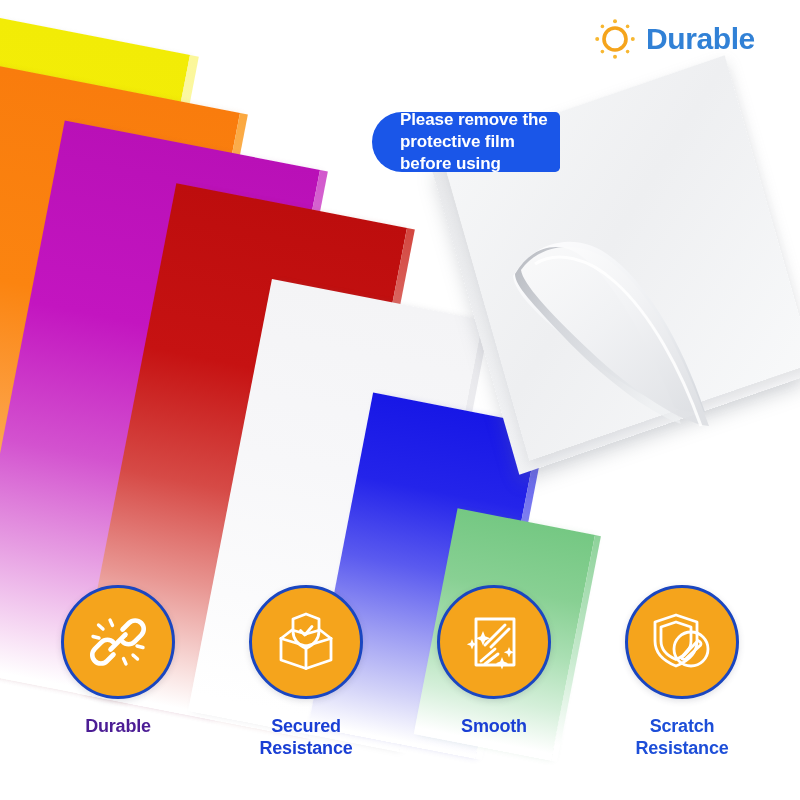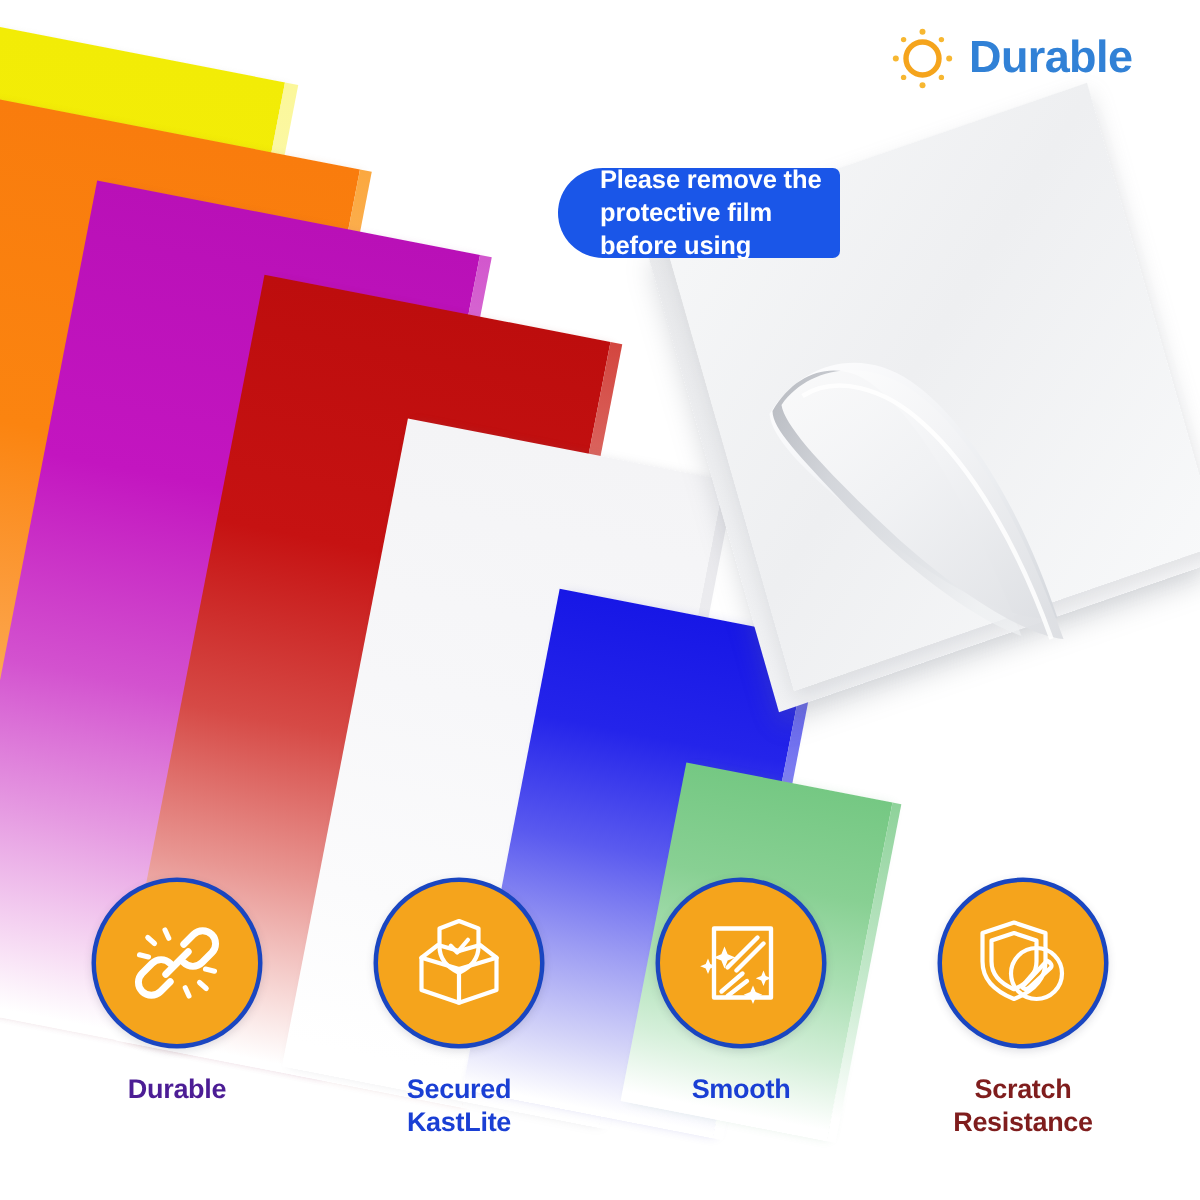--- a/index.html
+++ b/index.html
@@ -303,7 +303,7 @@
         </svg>
       </div>
       <div class="feature-label" style="color: rgb(26, 63, 212);">Secured
-KastLite</div>
+Resistance</div>
     </div>
 
     <div class="feature">

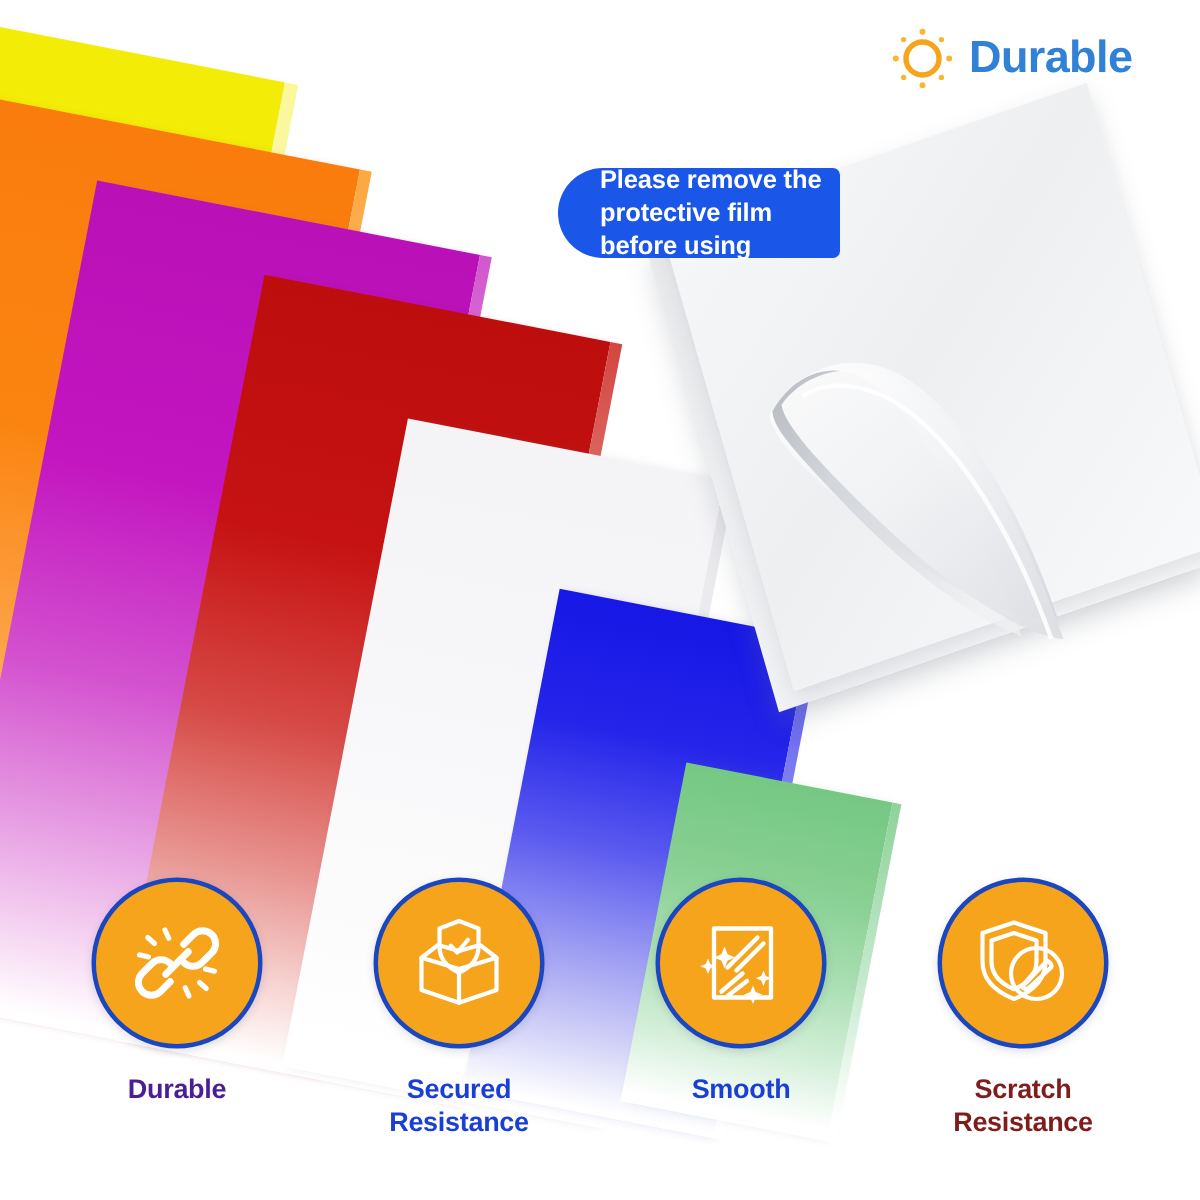--- a/index.html
+++ b/index.html
@@ -339,7 +339,7 @@
           </g>
         </svg>
       </div>
-      <div class="feature-label" style="color: #7f1d1d;">Scratch
+      <div class="feature-label" style="color: #1d4ed8;">Scratch
 Resistance</div>
     </div>
 

